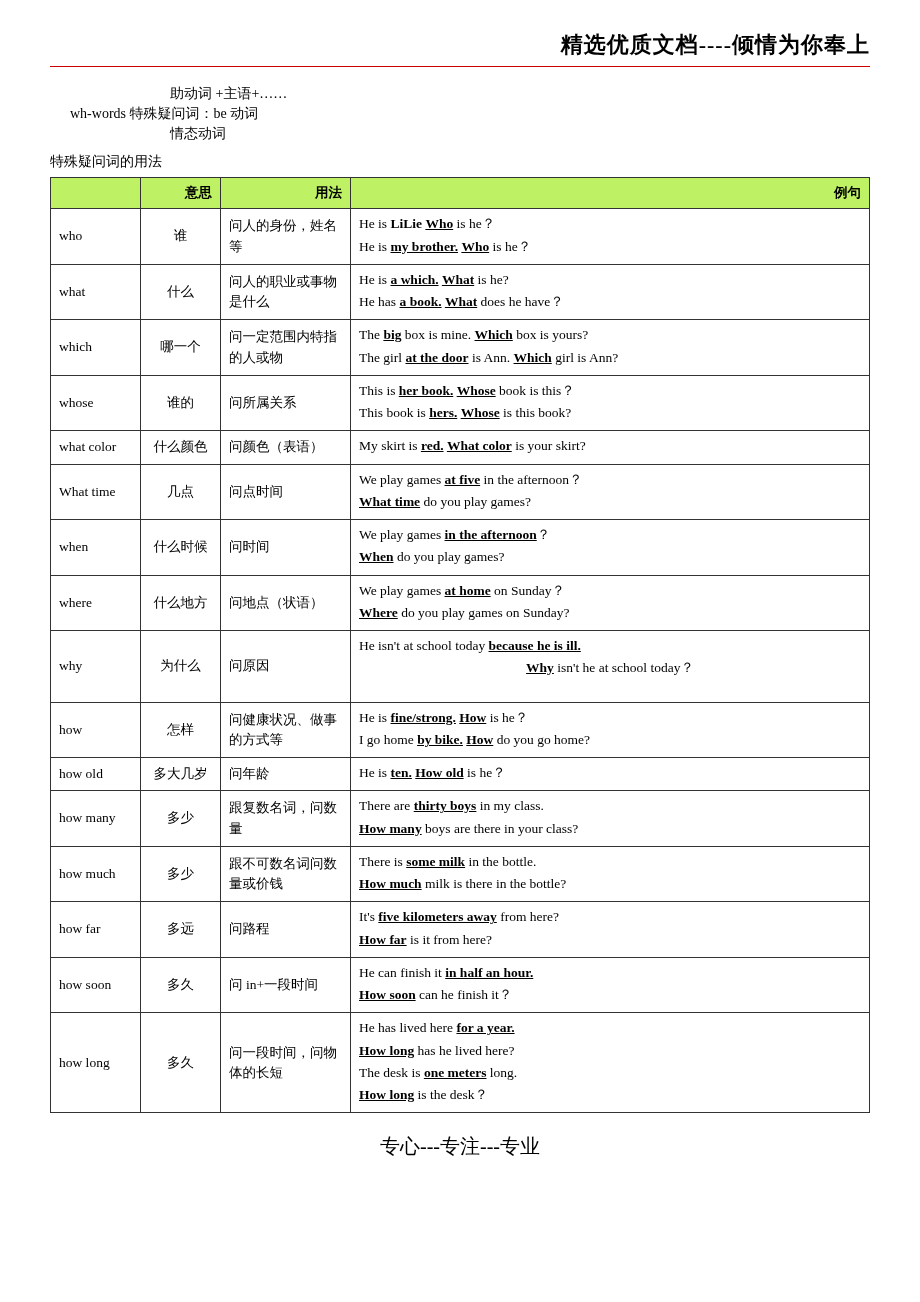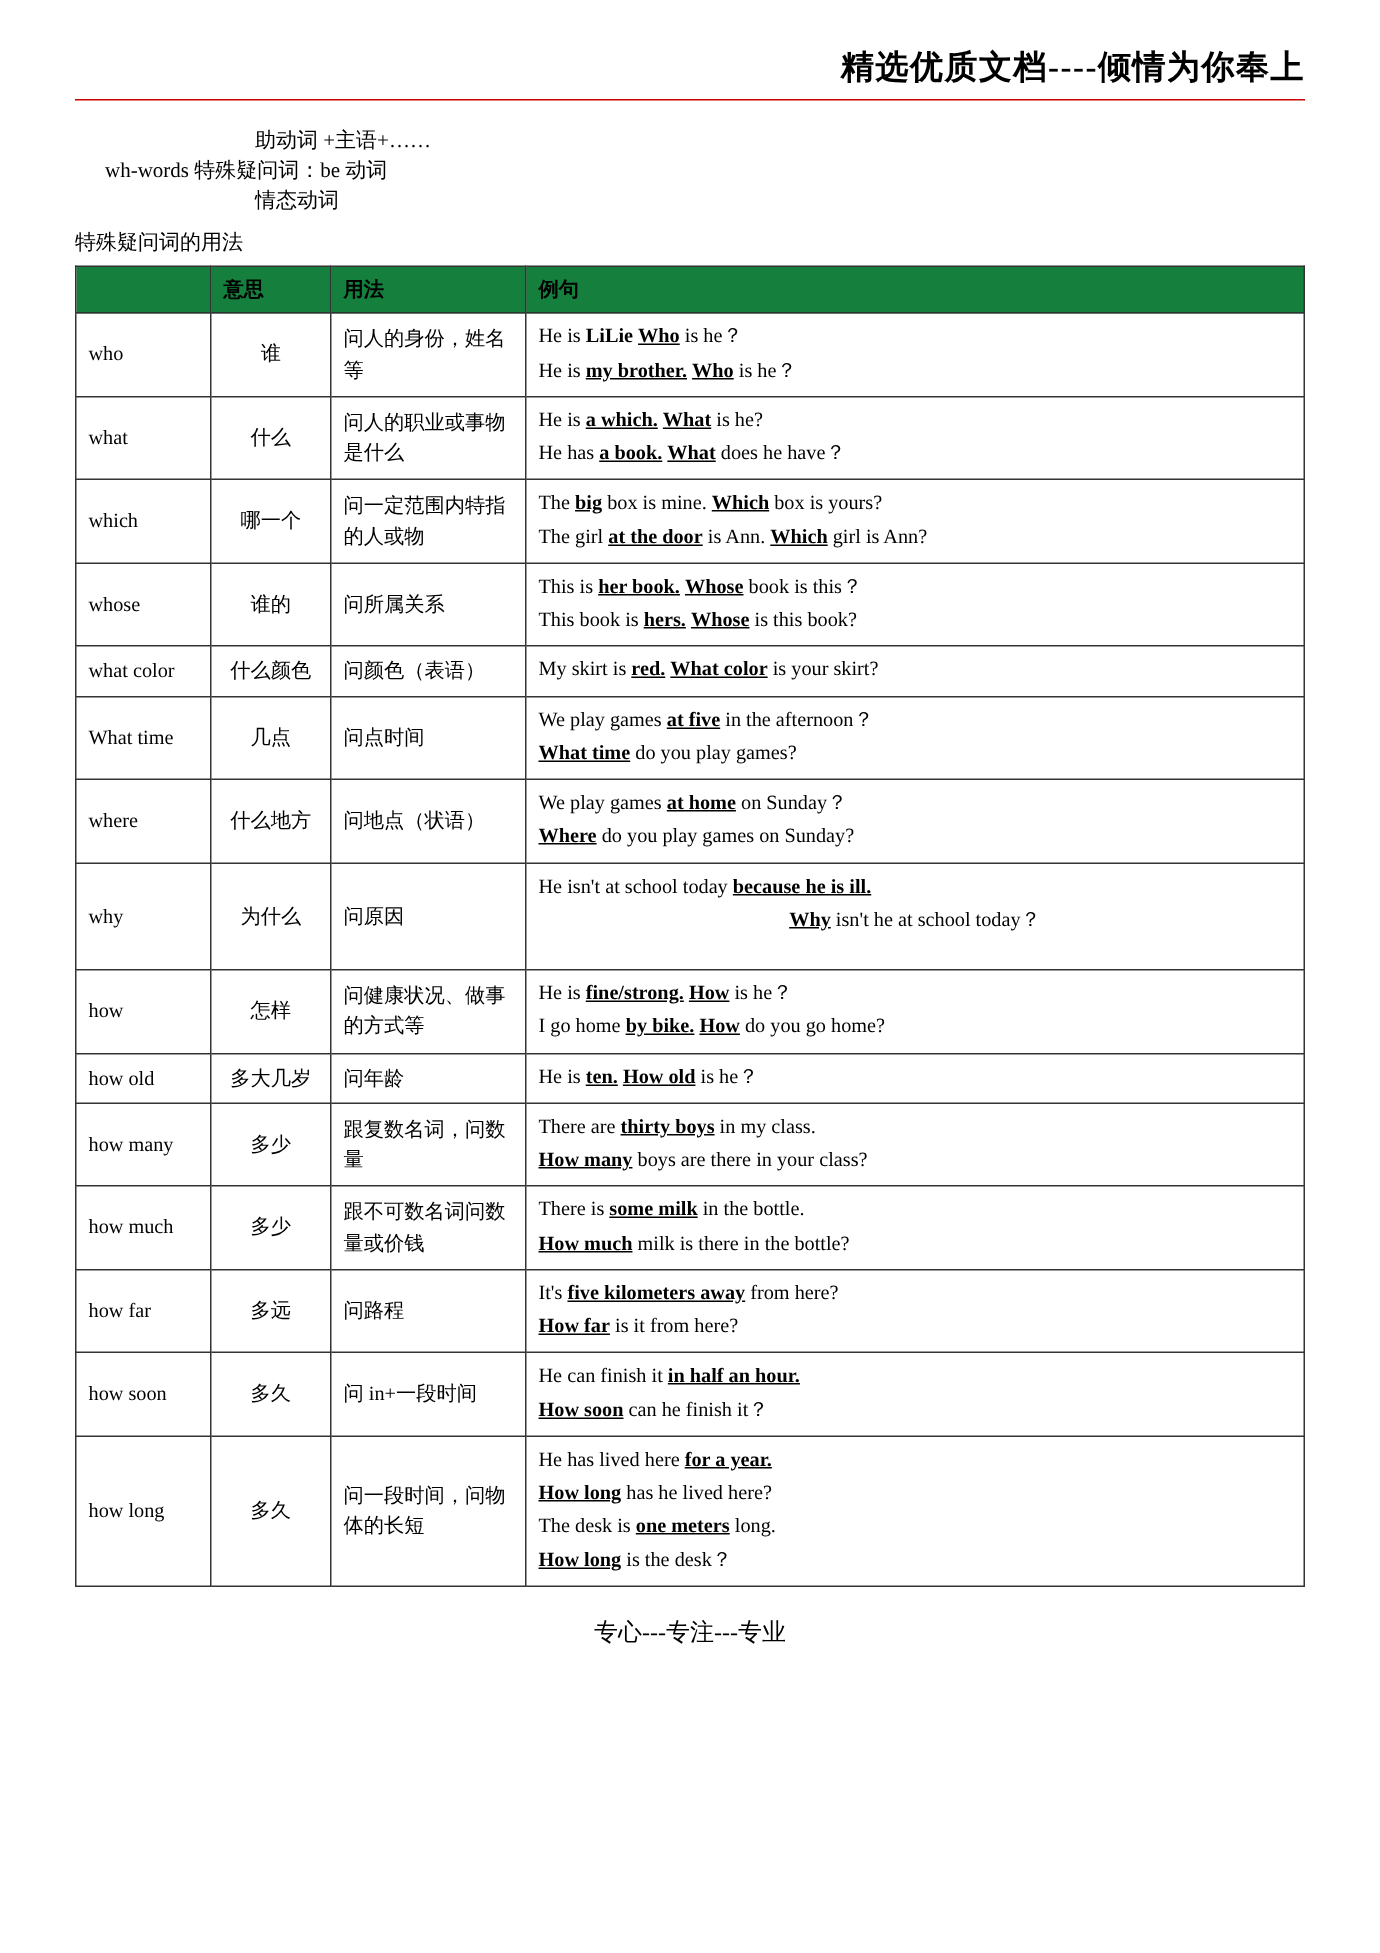--- a/index.html
+++ b/index.html
@@ -49,9 +49,9 @@
       line-height: 1.5;
     }
     th {
-      text-align: left;
+      text-align: right;
       font-weight: bold;
-      background: #15803d;
+      background: #bef264;
     }
     td:first-child {
       width: 90px;

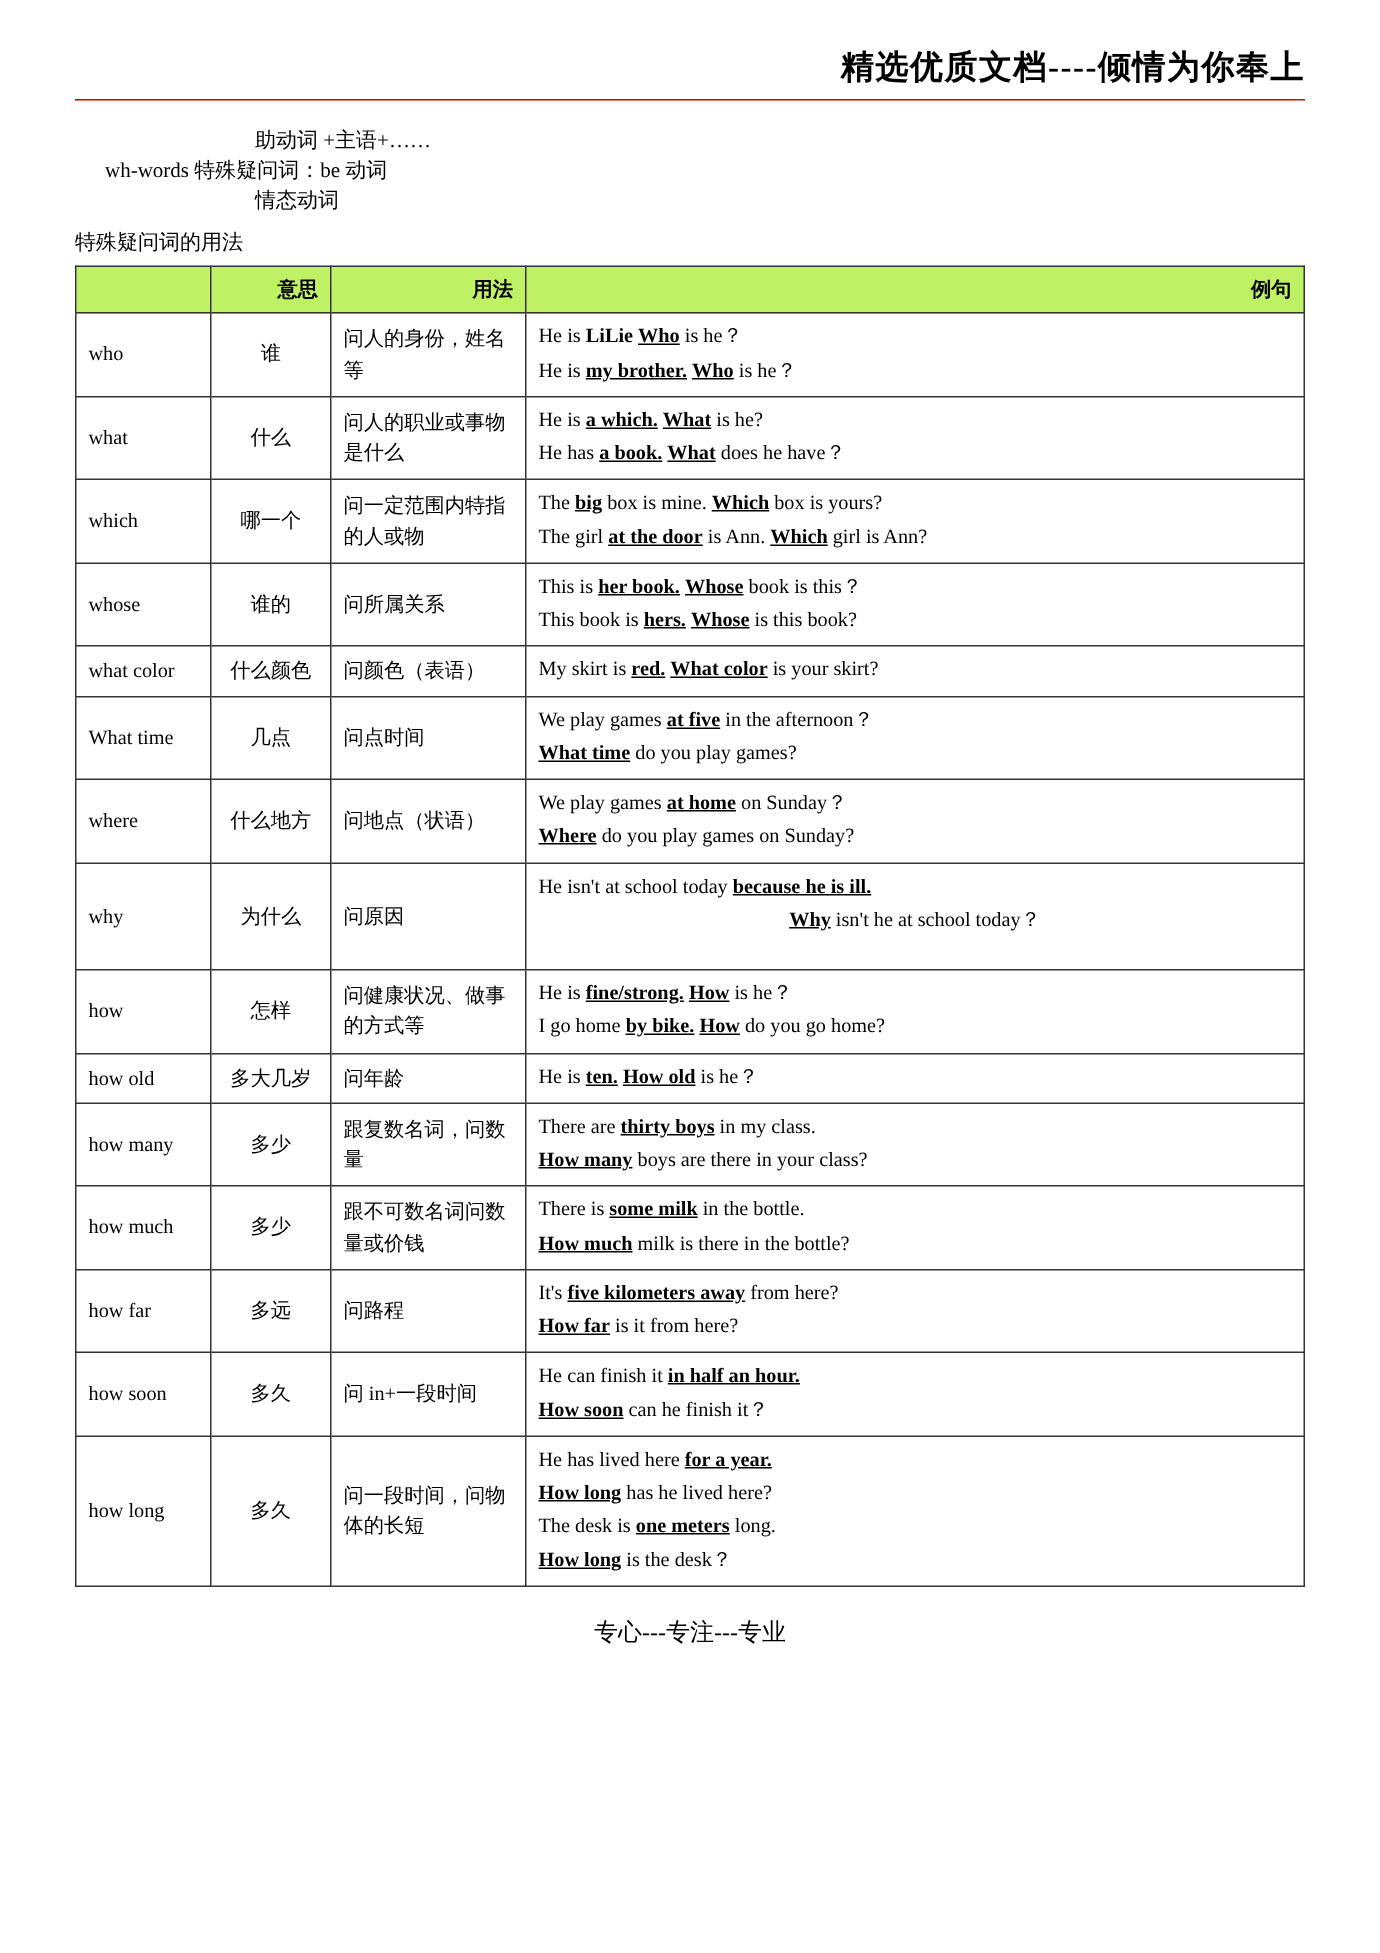--- a/index.html
+++ b/index.html
@@ -155,6 +155,15 @@
         </td>
       </tr>
       <tr>
+        <td>when</td>
+        <td>什么时候</td>
+        <td>问时间</td>
+        <td>
+          <p style="margin-bottom: 2px;">We play games <u><b>in the afternoon</b></u>？</p>
+          <p style="margin-bottom: 2px;"><u><b>When</b></u> do you play games?</p>
+        </td>
+      </tr>
+      <tr>
         <td>where</td>
         <td>什么地方</td>
         <td>问地点（状语）</td>

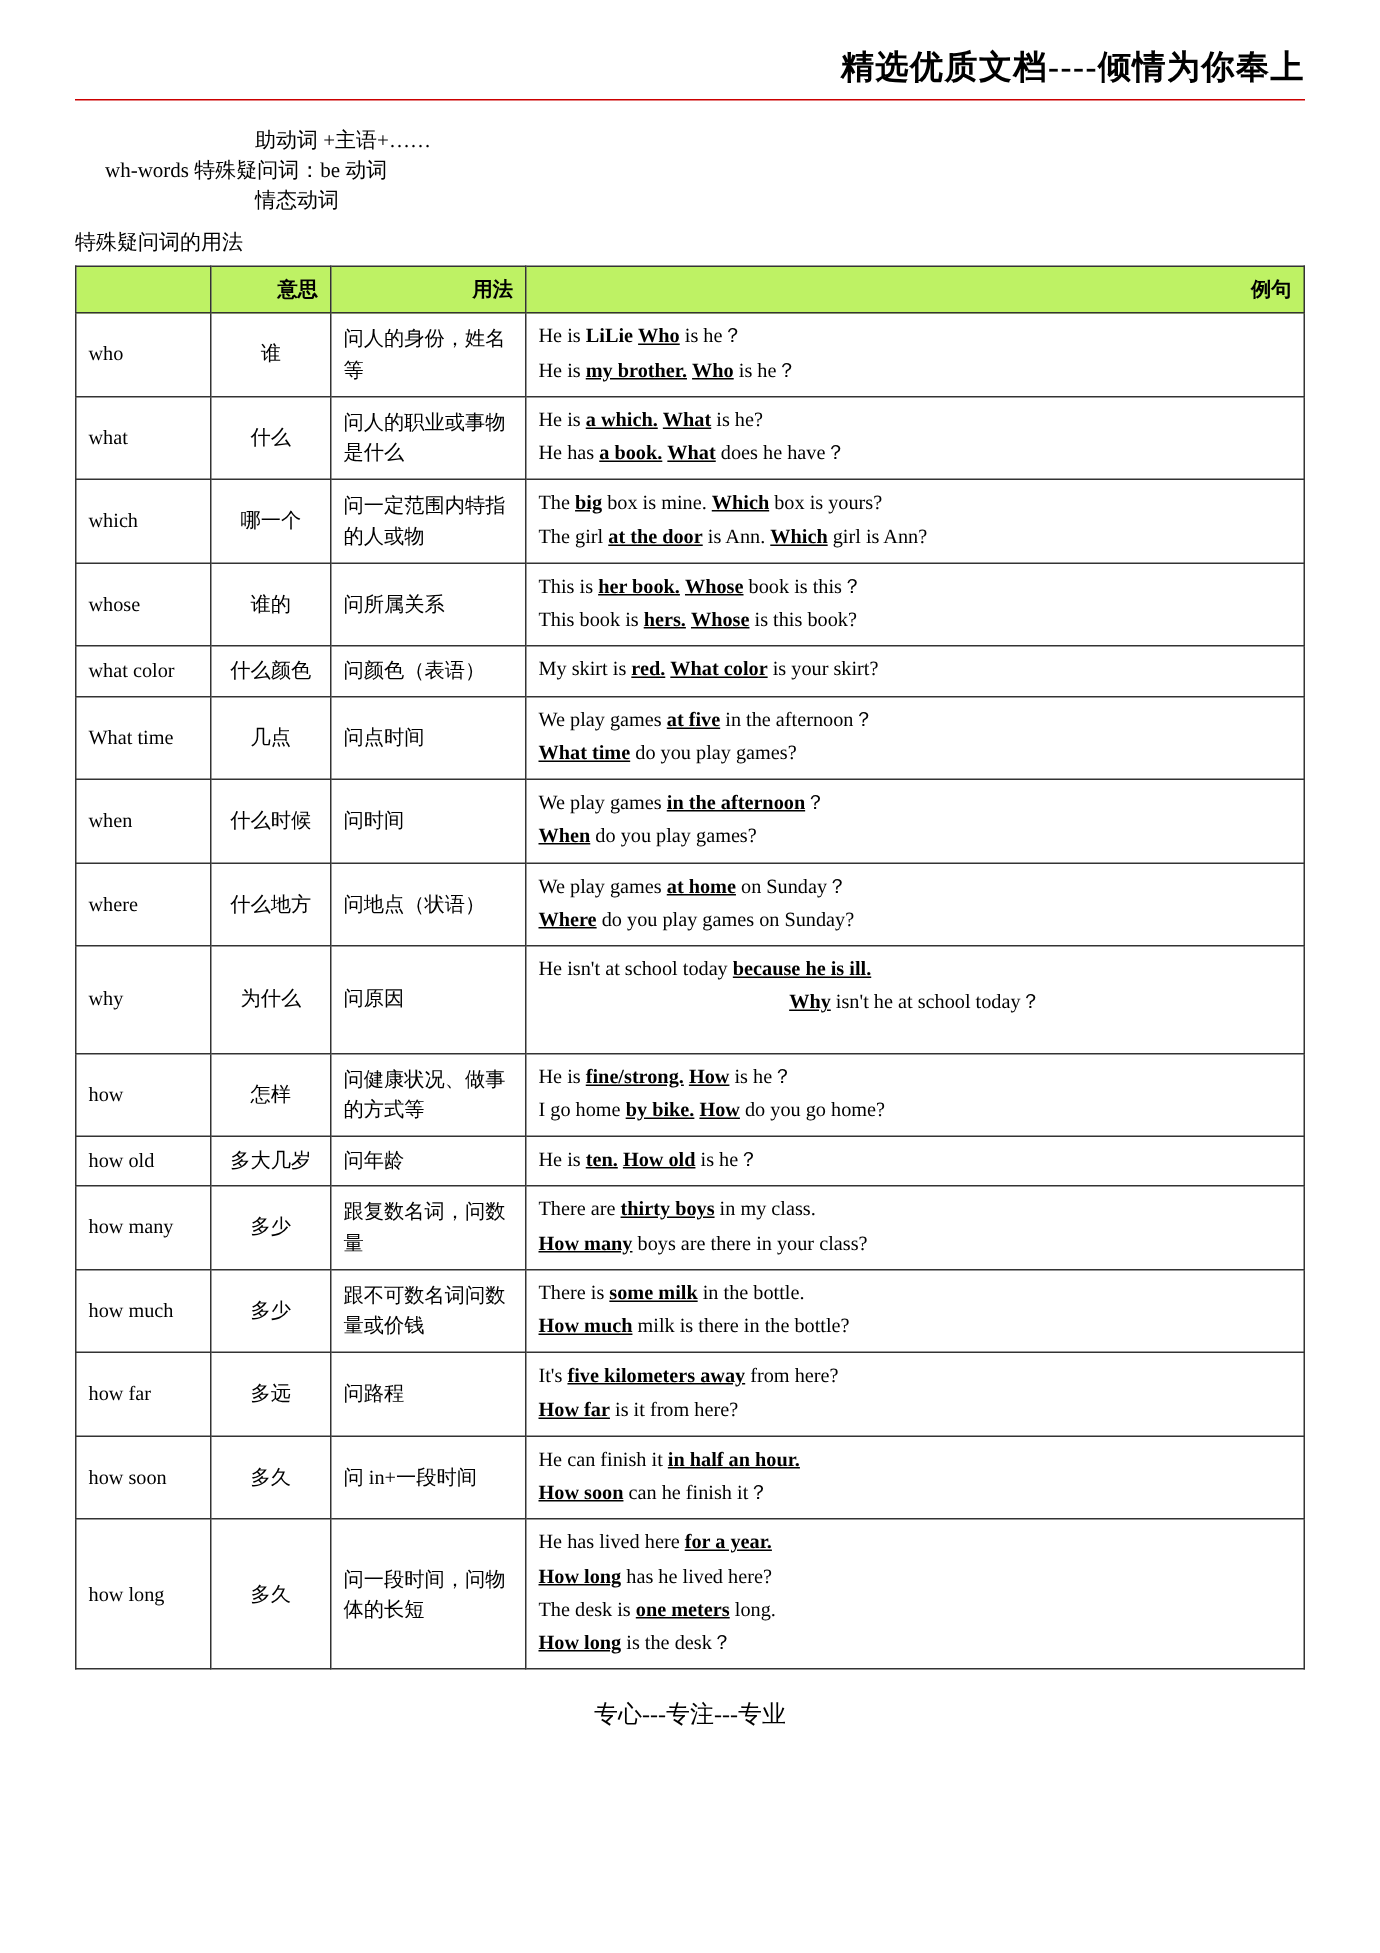--- a/index.html
+++ b/index.html
@@ -71,7 +71,7 @@
     }
     .footer-text {
       text-align: center;
-      font-size: 16px;
+      font-size: 20px;
       margin-top: 10px;
     }
     b { font-weight: bold; }

